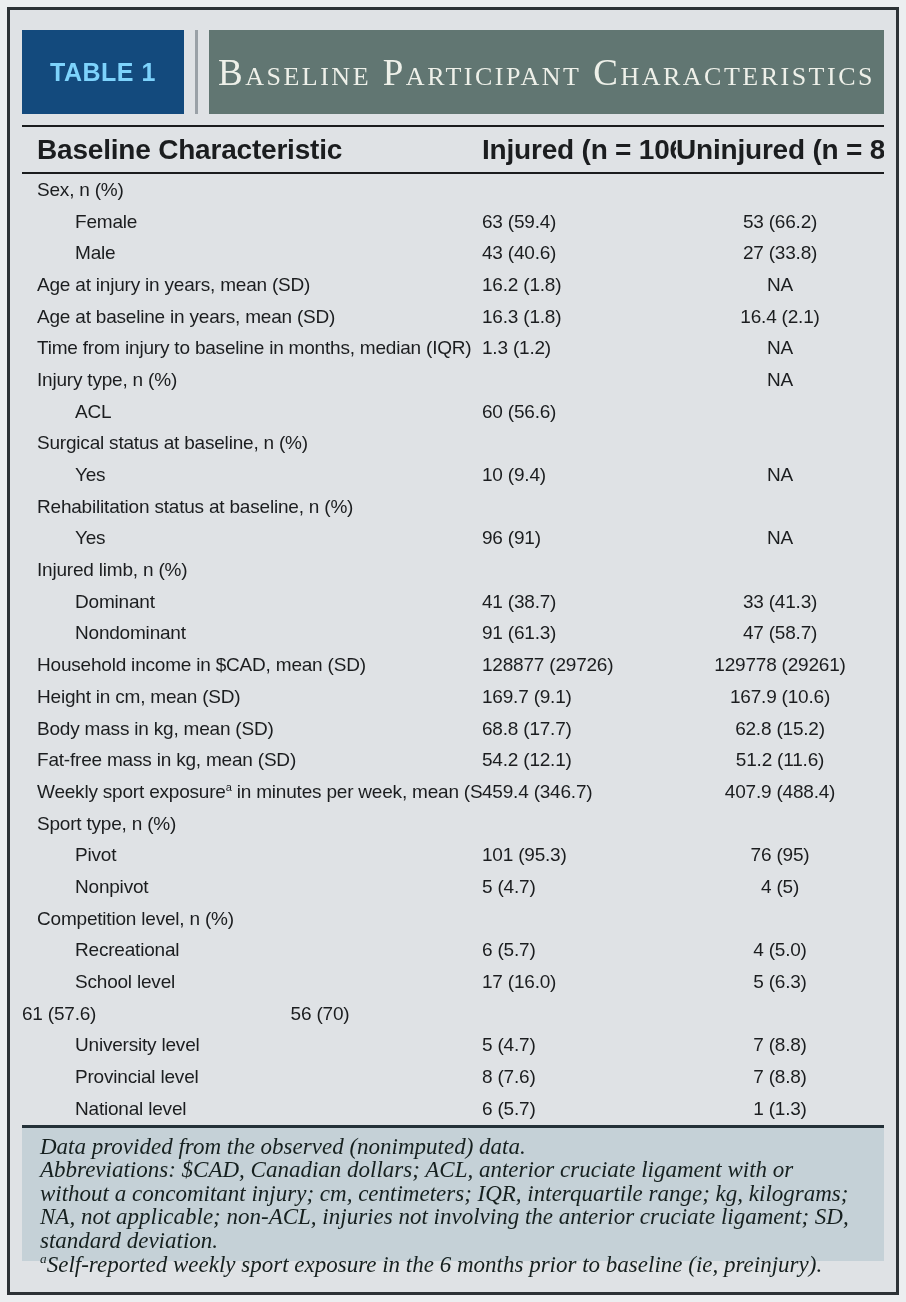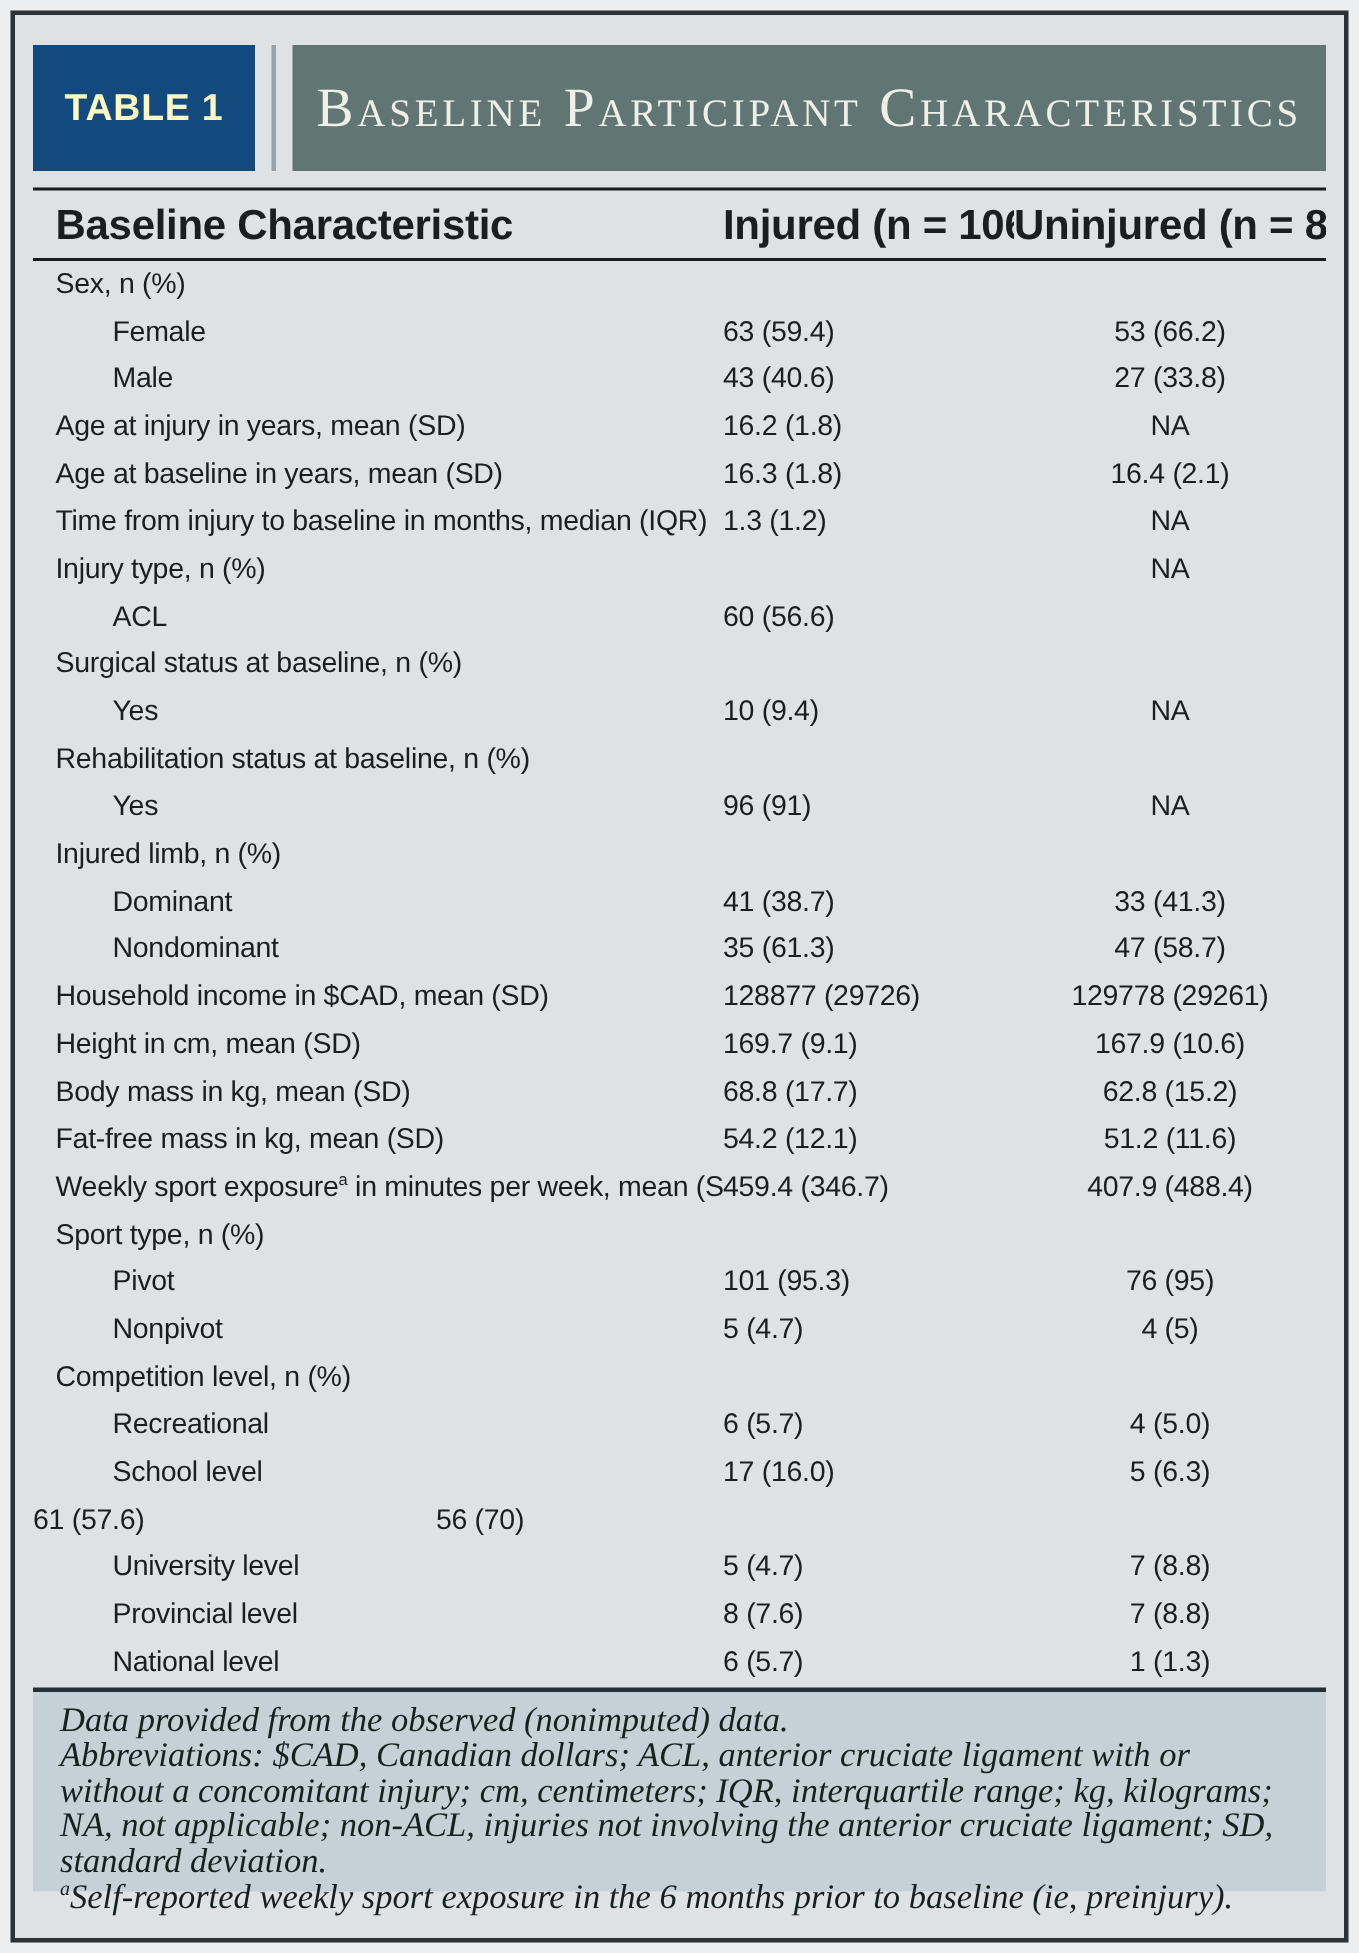--- a/index.html
+++ b/index.html
@@ -18,7 +18,7 @@
   
   .header-band{display:flex;align-items:stretch;height:84px;margin-top:10px;flex:0 0 auto;}
   .badge{
-    width:148px;background:#134a7d;color:#fef9c3;
+    width:162px;background:#134a7d;color:#7dd3fc;
     display:flex;align-items:center;justify-content:center;
     font-weight:bold;font-size:25px;letter-spacing:.5px;
   }

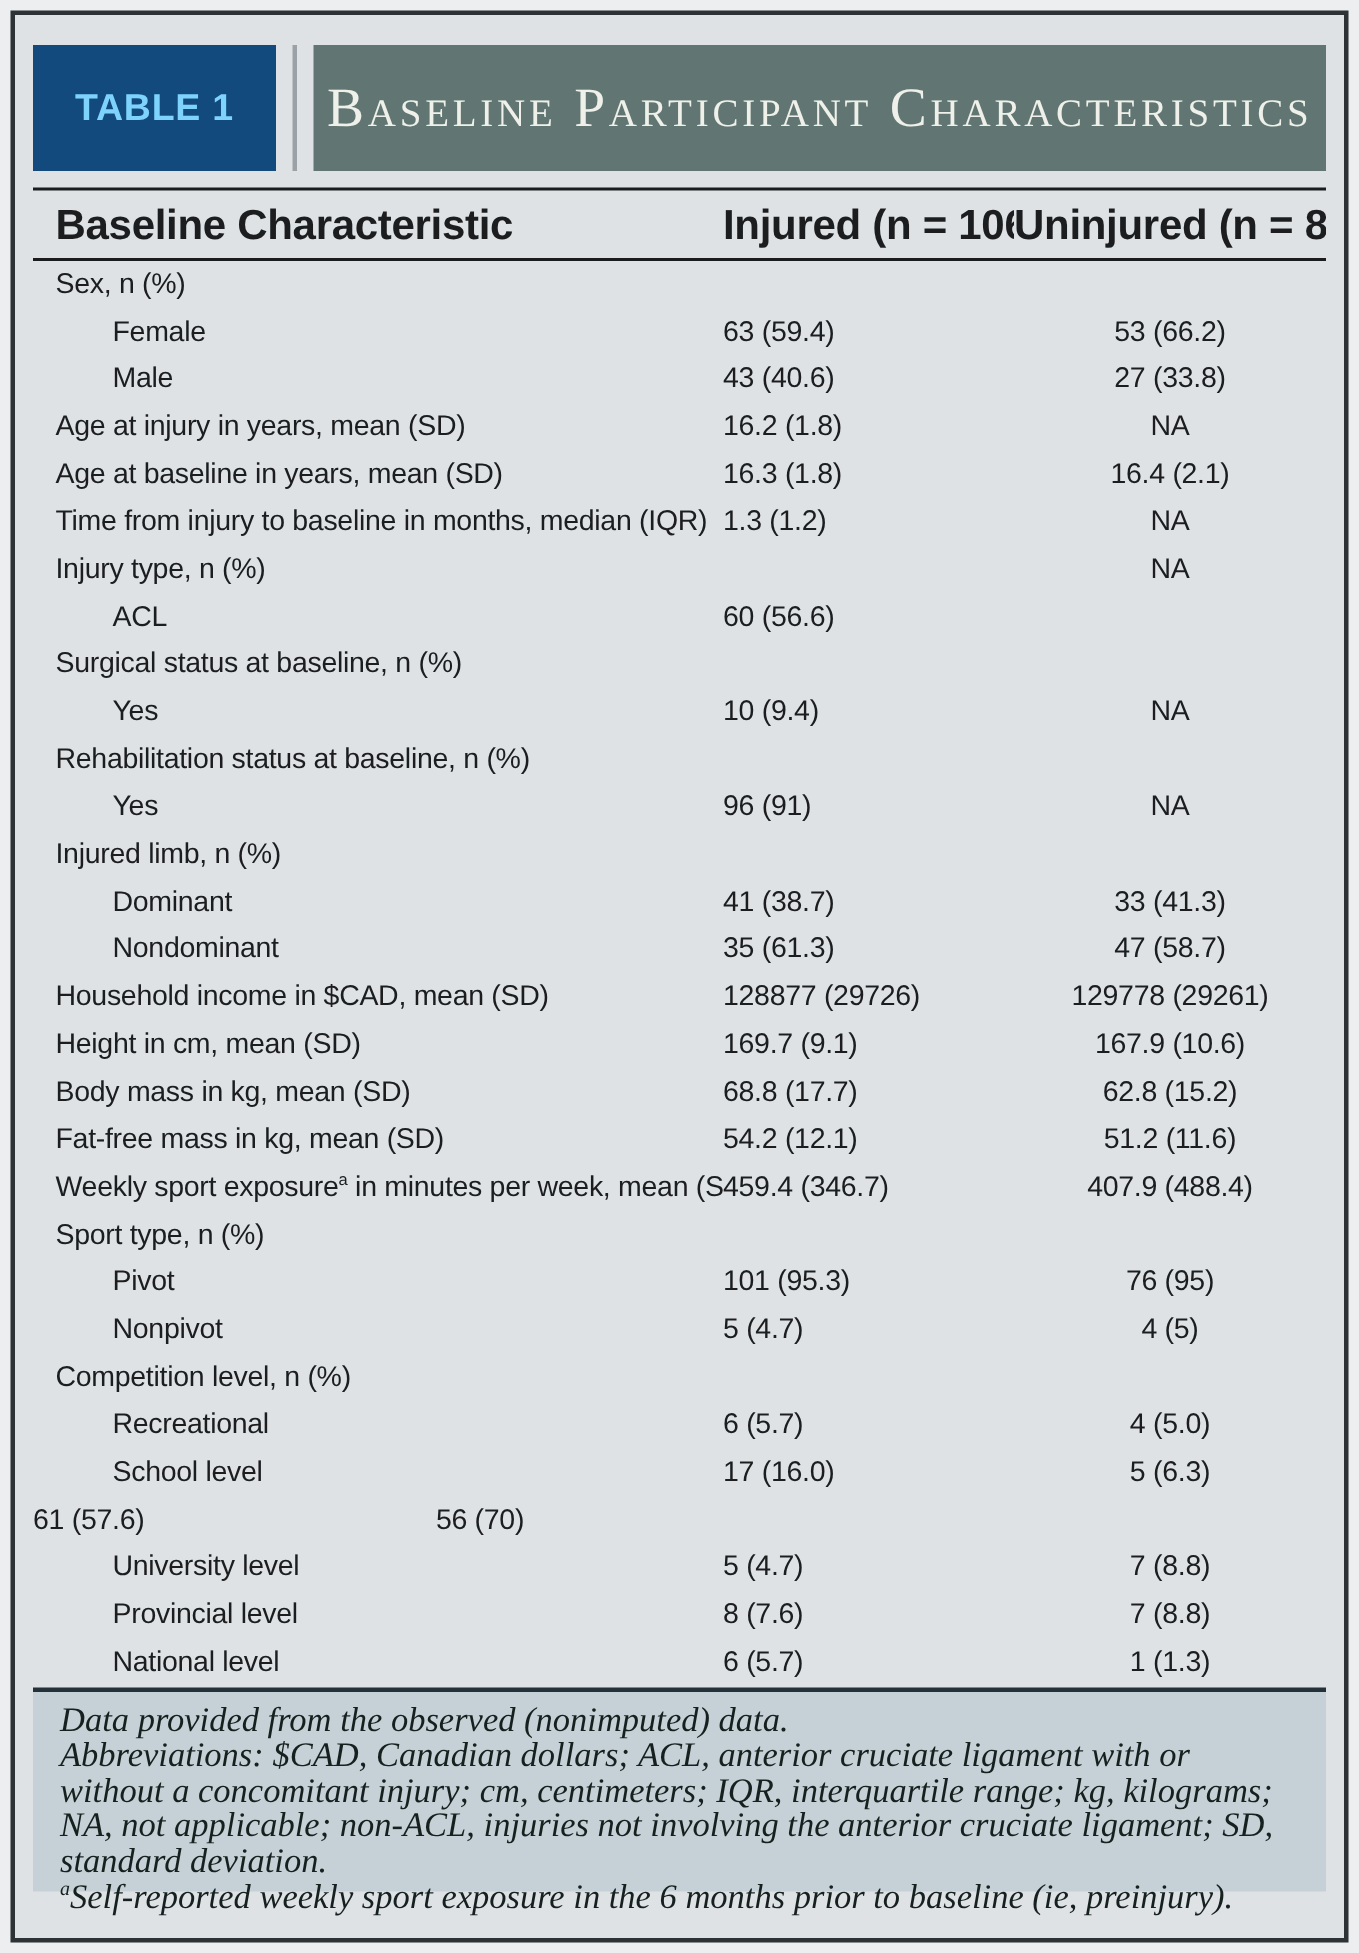--- a/index.html
+++ b/index.html
@@ -152,7 +152,7 @@
         </div>
         <div class="row indent">
           <div class="cell label">Nondominant</div>
-          <div class="cell val-injured">35 (61.3)</div>
+          <div class="cell val-injured">91 (61.3)</div>
           <div class="cell val-uninjured">47 (58.7)</div>
         </div>
         <div class="row">

